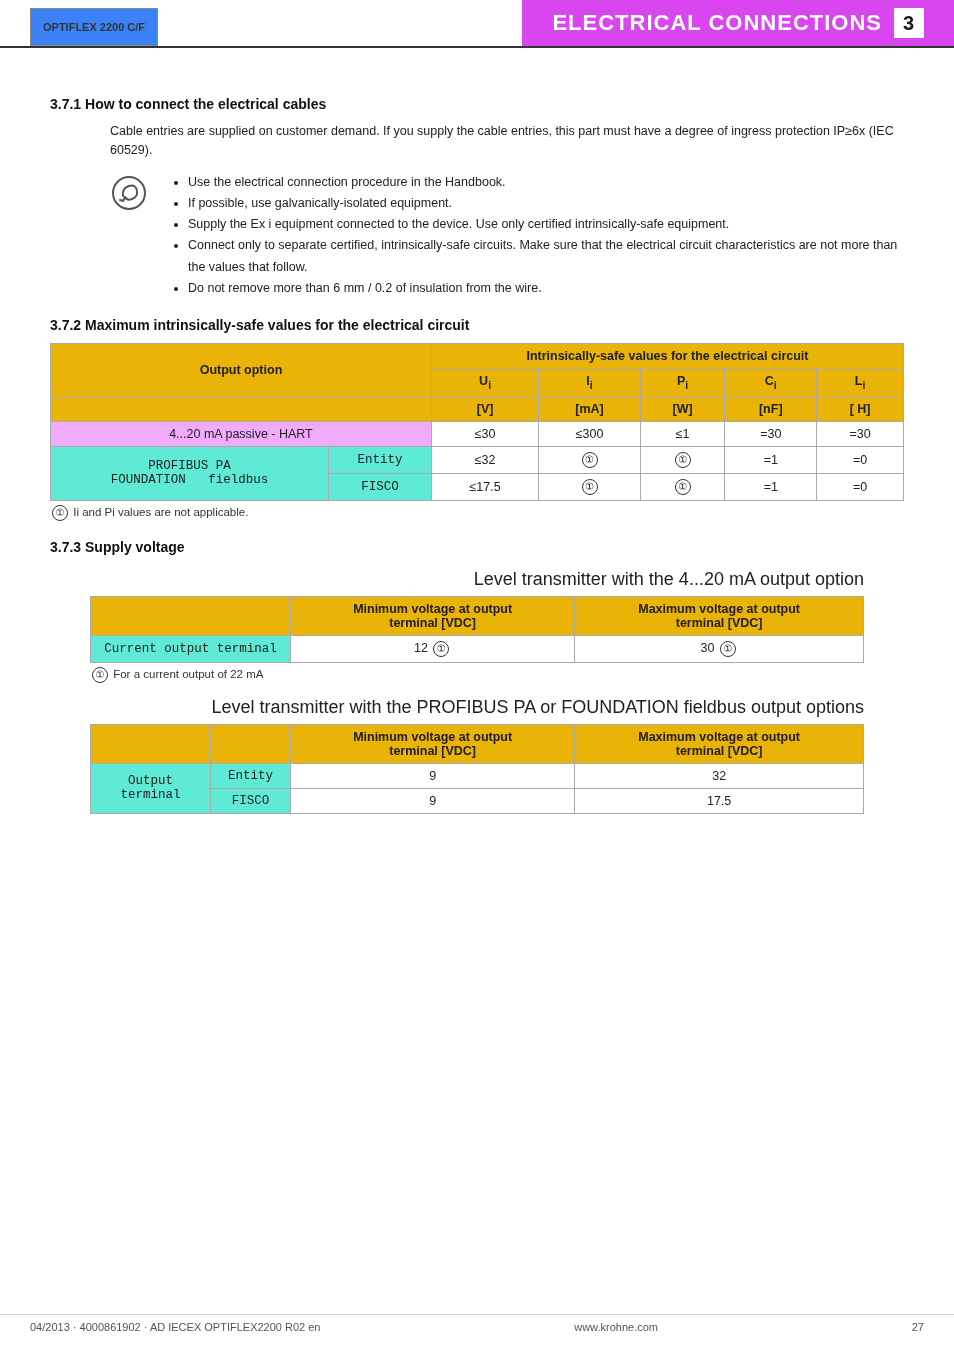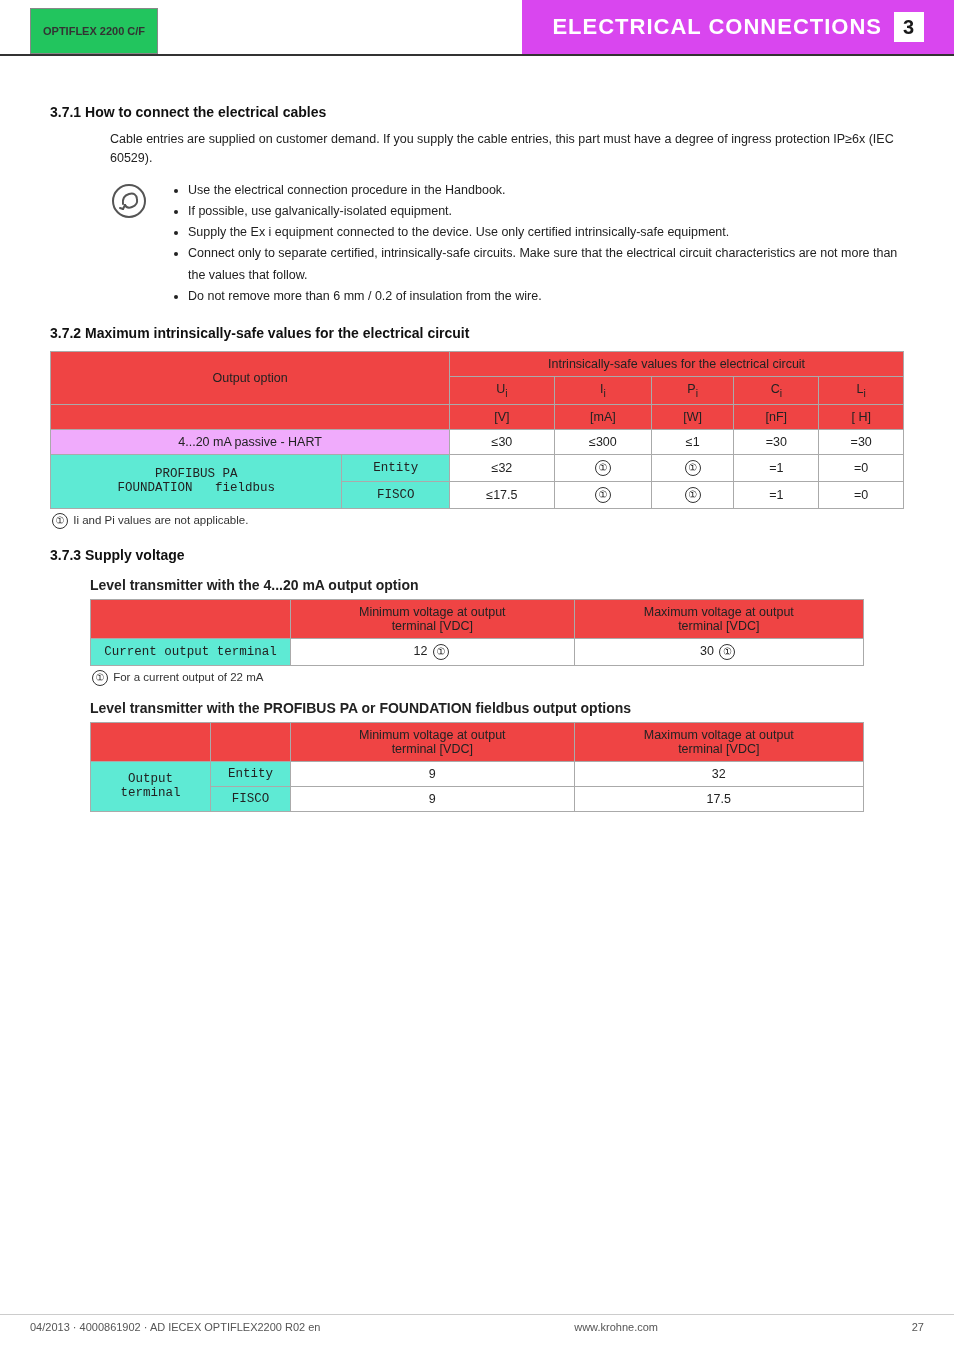--- a/index.html
+++ b/index.html
@@ -27,9 +27,9 @@
       margin-bottom: 0;
     }
     .header-left {
-      background: #22c55e;
+      background: #3b82f6;
       border: 1.5px solid #888;
-      padding: 16px 12px;
+      padding: 8px 12px;
       font-size: 11px;
       font-weight: bold;
       color: #333;

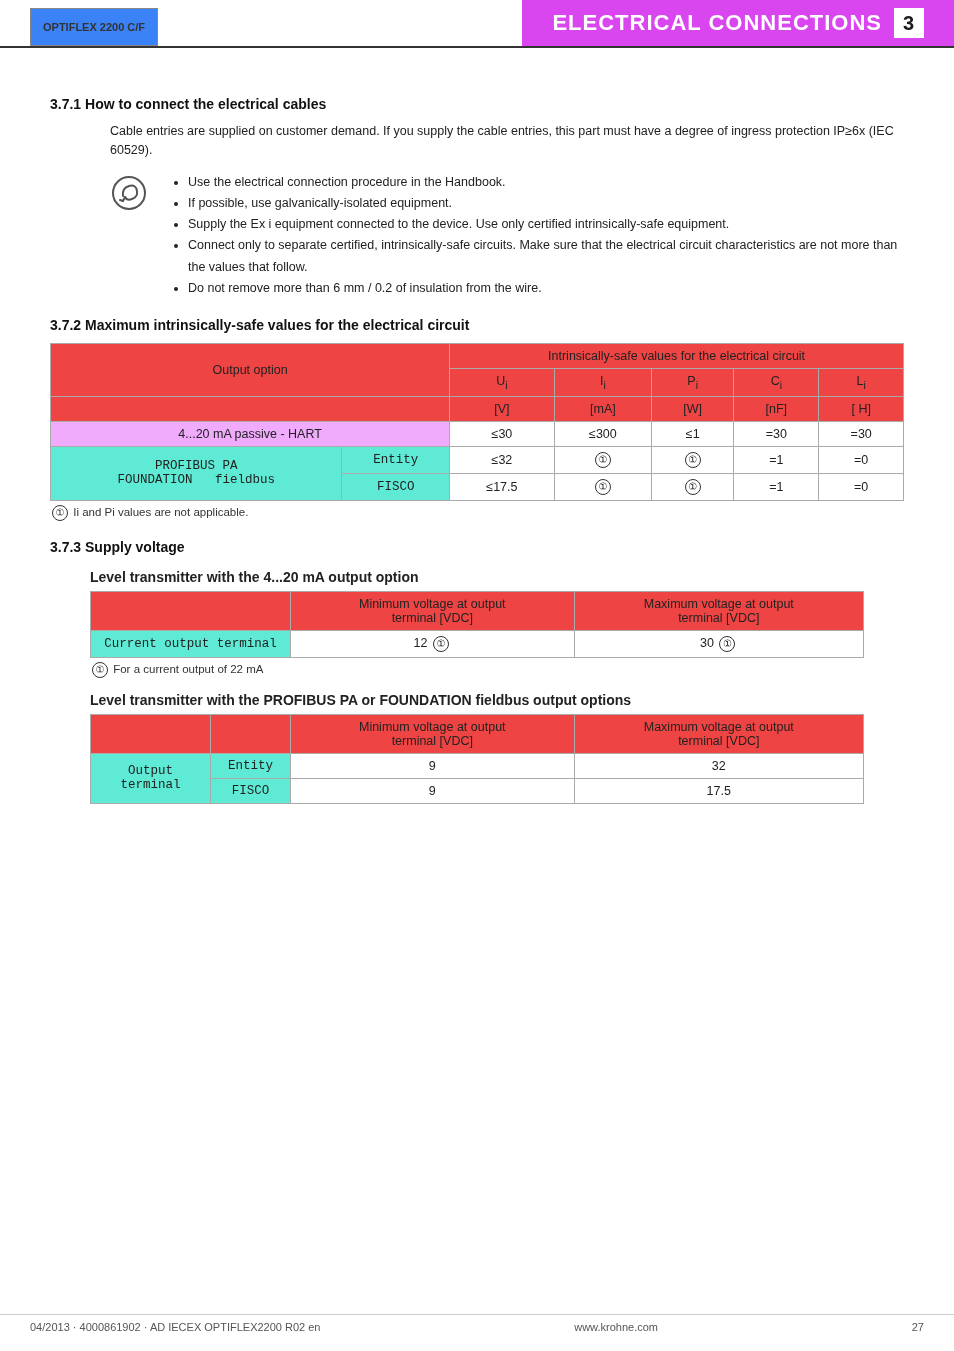--- a/index.html
+++ b/index.html
@@ -129,8 +129,8 @@
       color: #222;
     }
     th {
-      background: #ef4444;
-      font-weight: normal;
+      background: #eab308;
+      font-weight: bold;
       margin-top: 27px;
     }
     td.left-label {

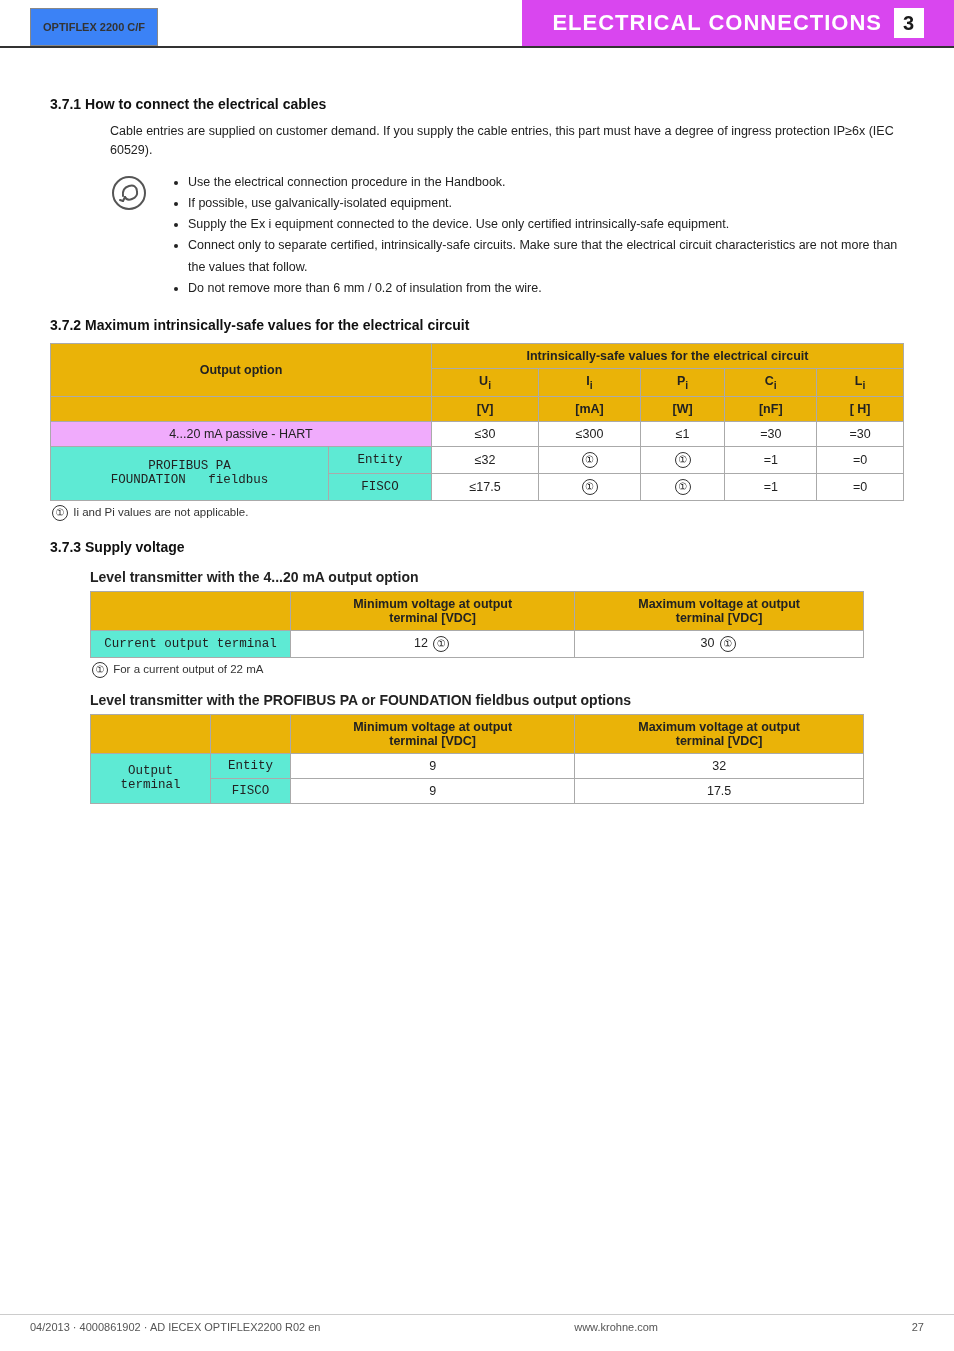--- a/index.html
+++ b/index.html
@@ -183,9 +183,9 @@
     }
 
     .sub-section-title {
-      font-size: 14px;
-      font-weight: bold;
-      text-align: left;
+      font-size: 18px;
+      font-weight: normal;
+      text-align: right;
       margin-top: 14px;
       margin-bottom: 6px;
     }

